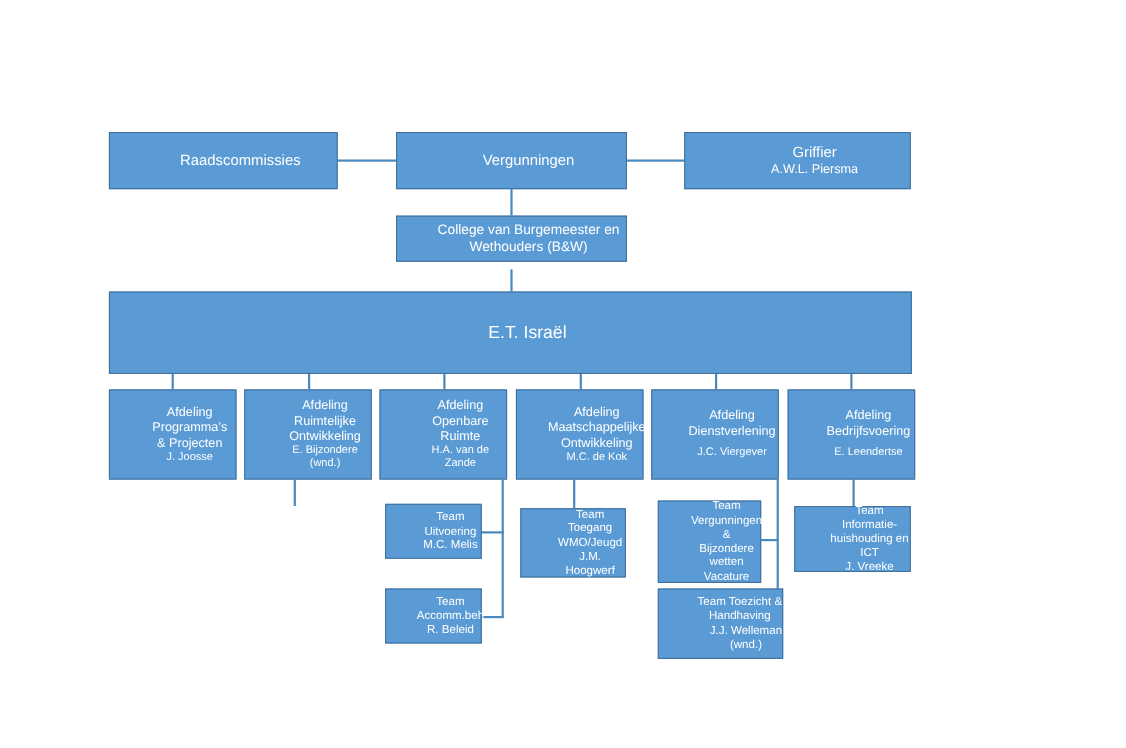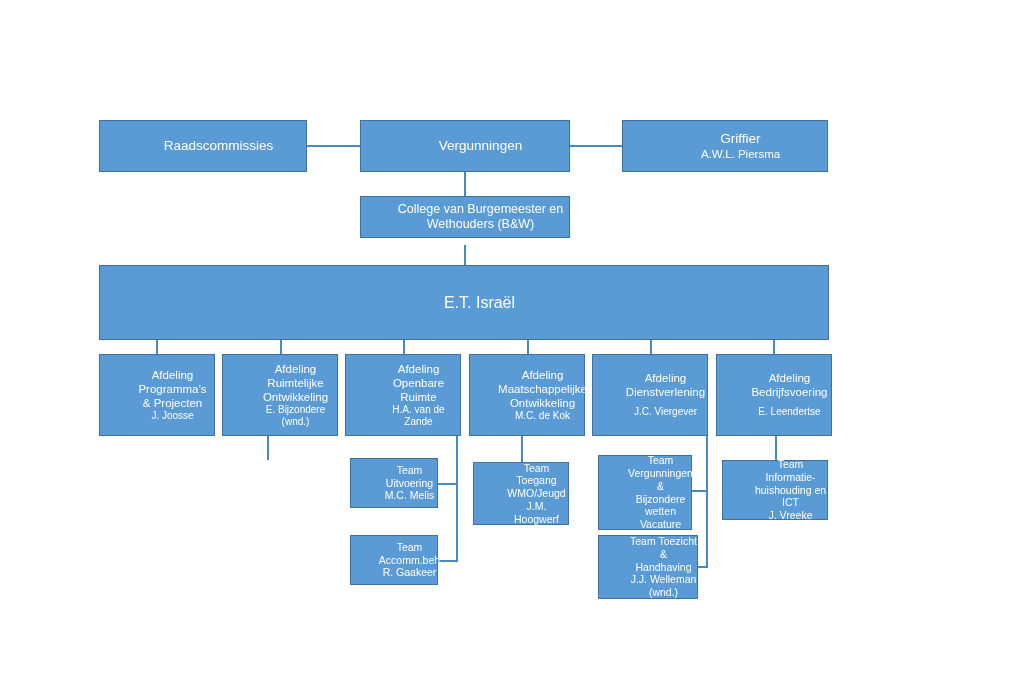--- a/index.html
+++ b/index.html
@@ -181,7 +181,7 @@
     <span class="person">Vacature</span>
   </div>
 
-  <div class="node lvl-team" style="left:598px; top:535px; width:100px; height:64px;">
+  <div class="node lvl-team" style="left:598px; top:535px; width:114px; height:64px;align-items:flex-end;">
     <span class="title">Team Toezicht &amp;
 Handhaving</span>
     <span class="person">J.J. Welleman

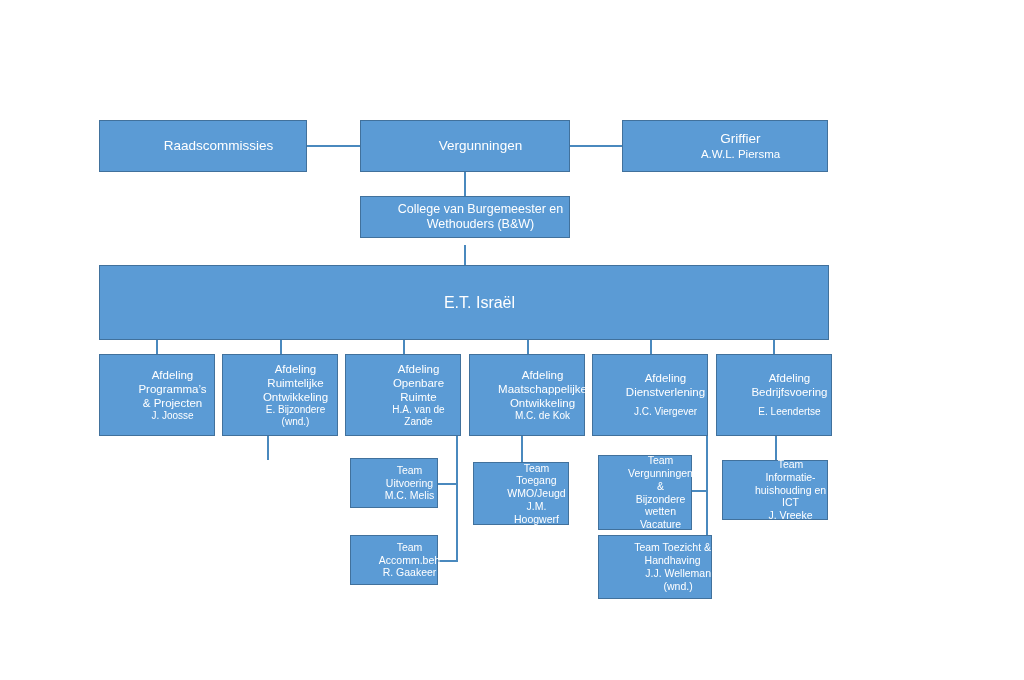--- a/index.html
+++ b/index.html
@@ -164,7 +164,7 @@
   <div class="node lvl-team" style="left:350px; top:535px; width:88px; height:50px;">
     <span class="title">Team
 Accomm.beh</span>
-    <span class="person">R. Gaakeer</span>
+    <span class="person">R. Beleid</span>
   </div>
 
   <div class="node lvl-team" style="left:473px; top:462px; width:96px; height:63px;">

